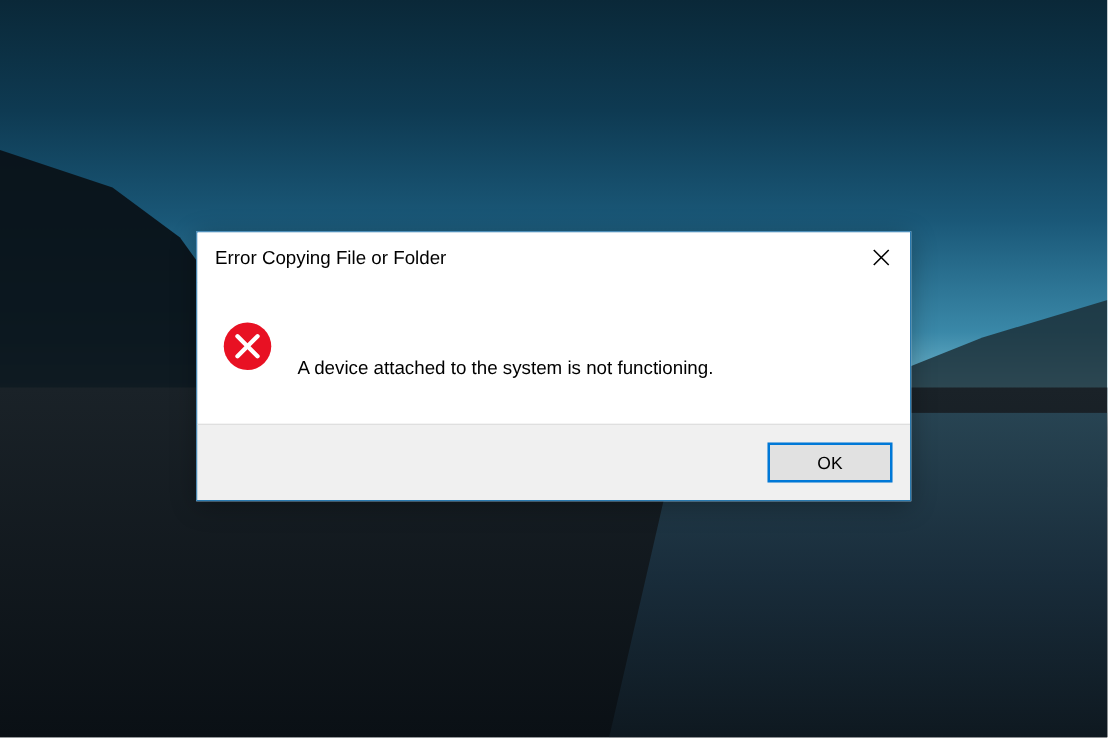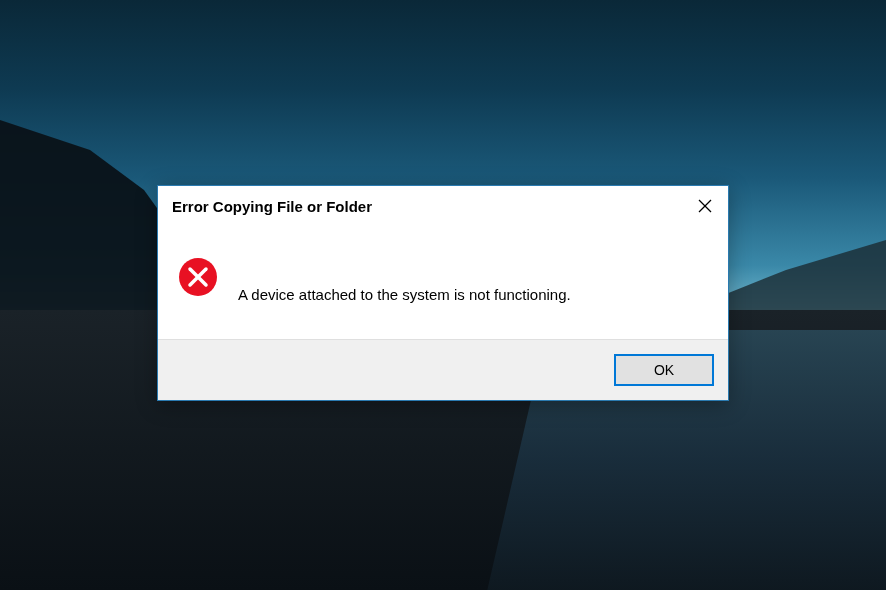--- a/index.html
+++ b/index.html
@@ -90,7 +90,7 @@
     .dialog-title {
       font-size: 15px;
       color: #000000;
-      font-weight: 700;
+      font-weight: 400;
     }
     .close-button {
       width: 46px;

